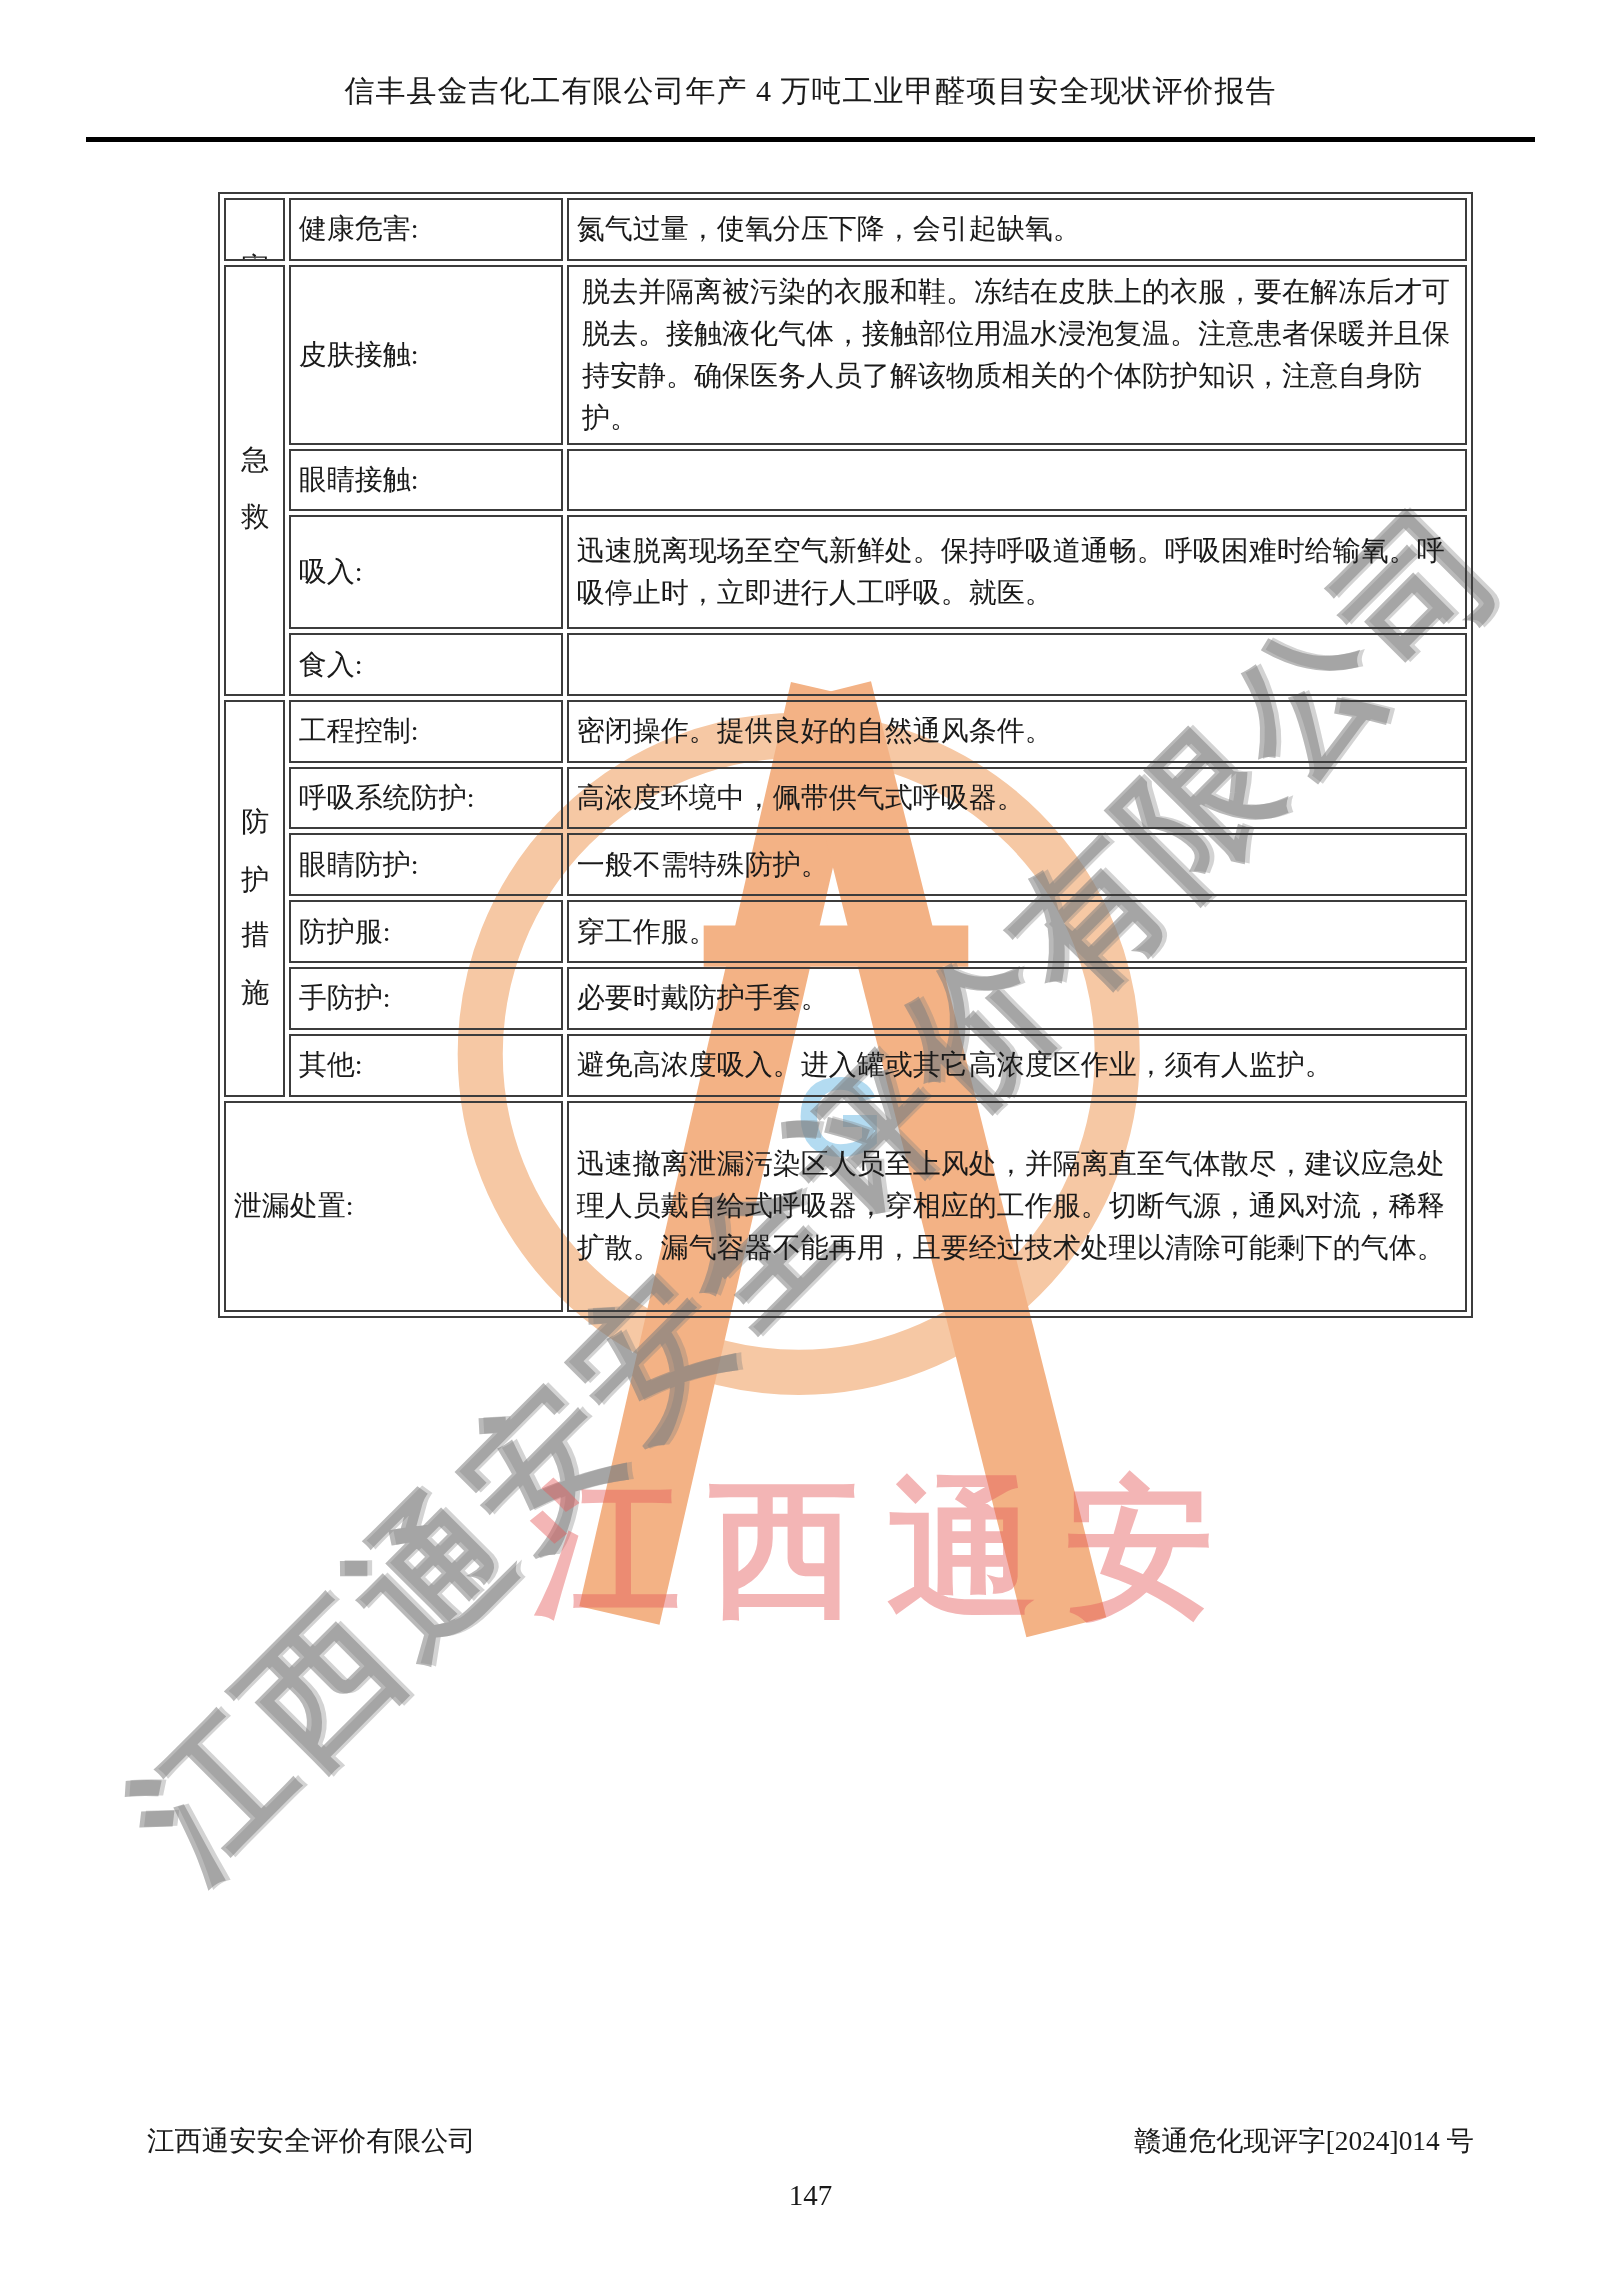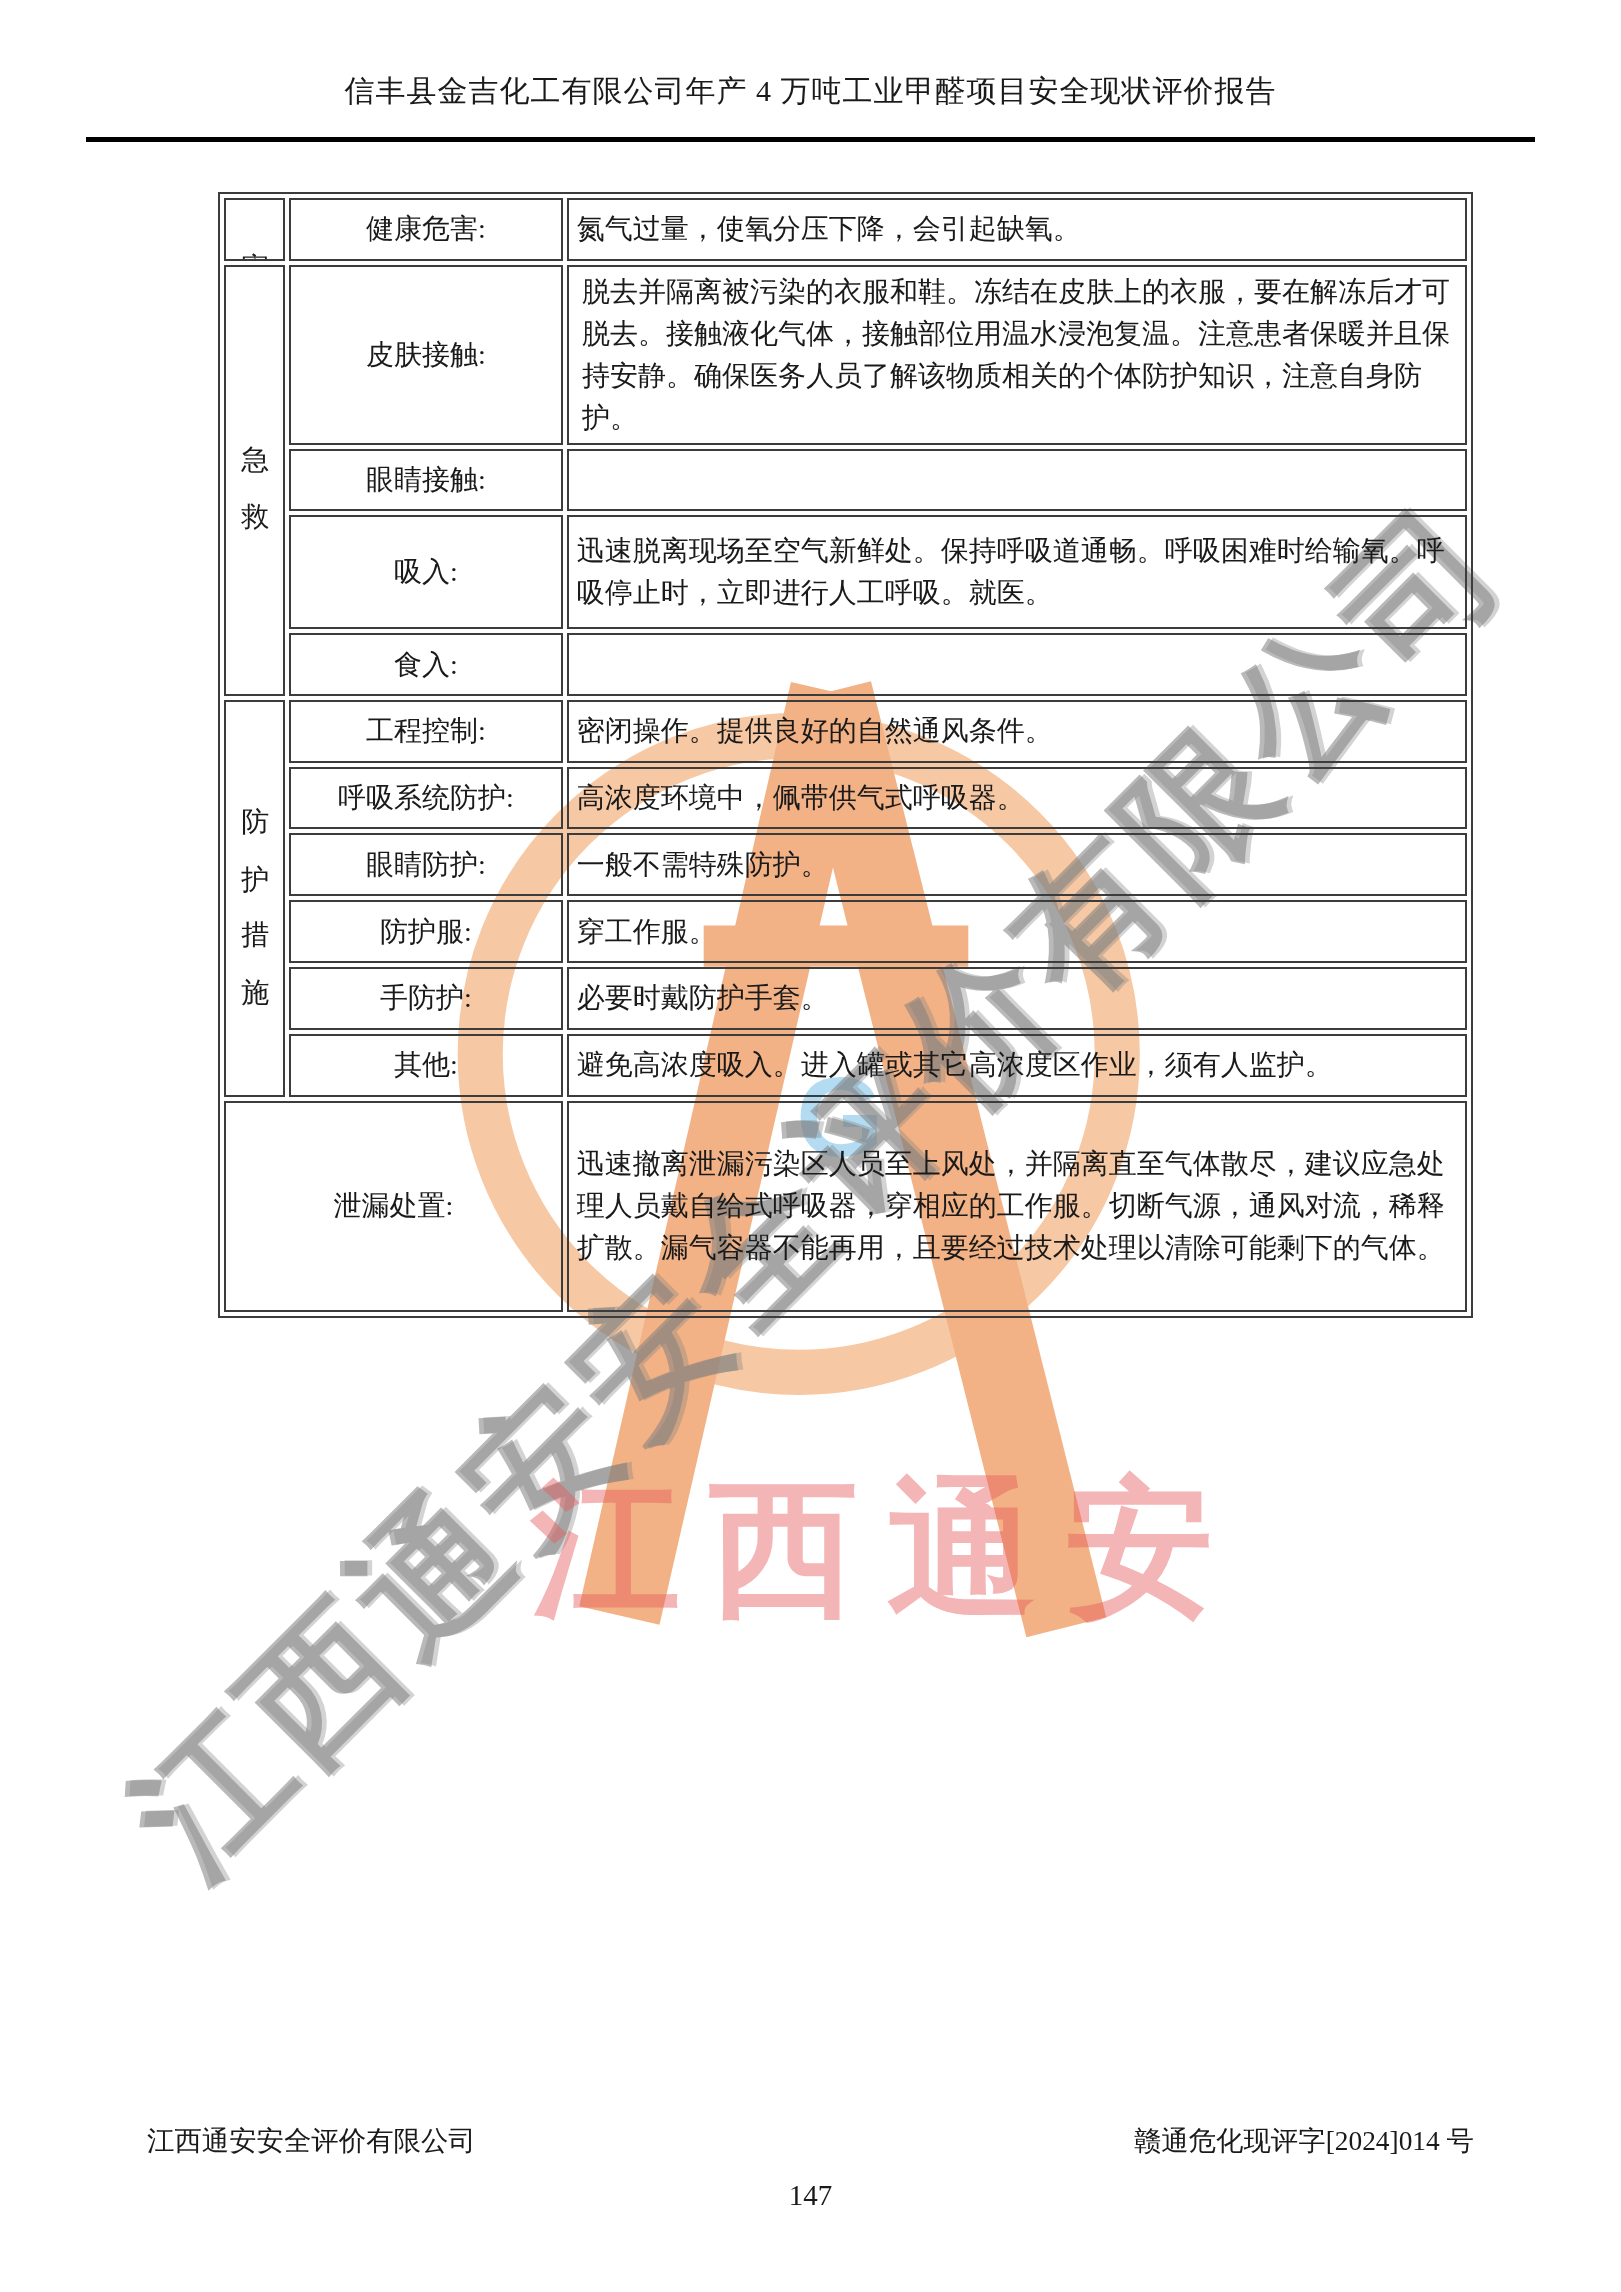--- a/index.html
+++ b/index.html
@@ -52,7 +52,7 @@
   .gstack{writing-mode:vertical-rl;text-orientation:upright;margin:0 auto;display:block;}
   .ls-g2{letter-spacing:57px;}
   .ls-g3{letter-spacing:57px;}
-  td.lbl{text-align:center;}
+  td.lbl{text-align:left;}
   td.val{text-align:left;}
   tr.h-1 td{height:51px;}
   tr.h-skin td.val{height:167px;padding-left:13px;}

